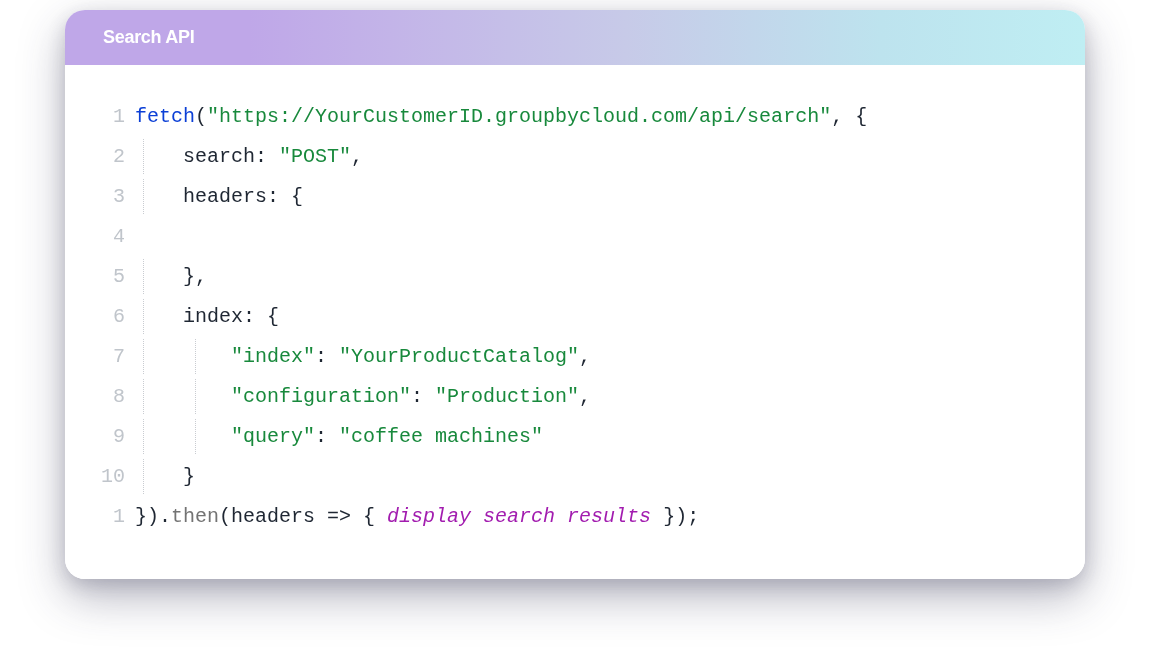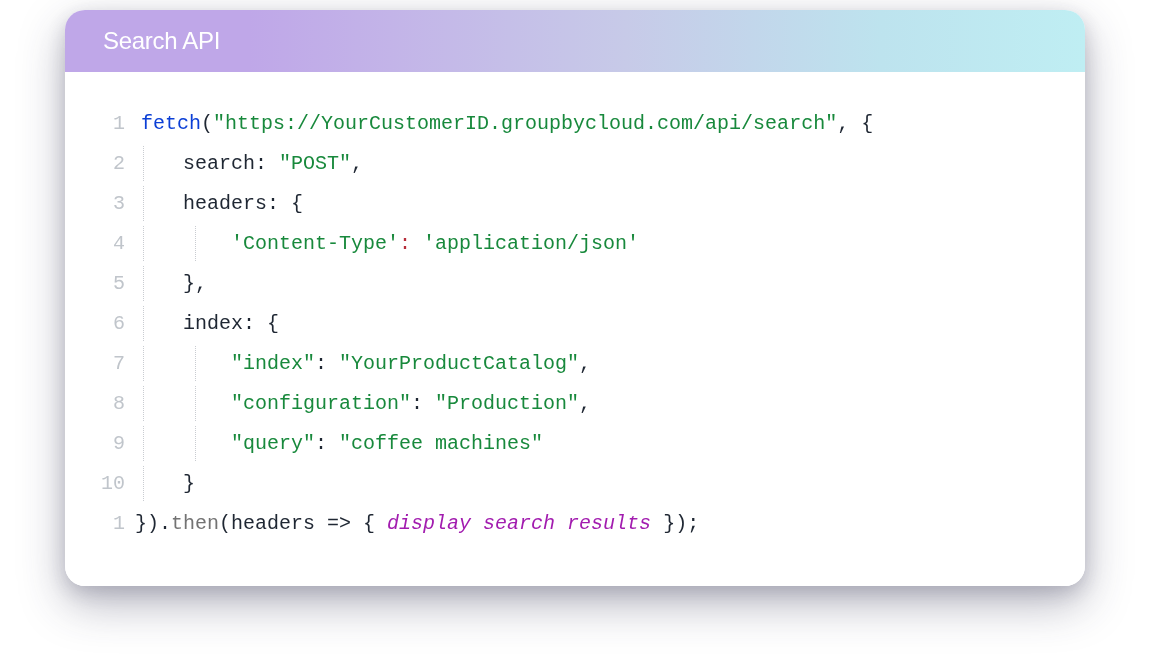--- a/index.html
+++ b/index.html
@@ -24,8 +24,8 @@
       background: linear-gradient(90deg, #bfa7e8 0%, #bfa7e8 18%, #c3b4e8 32%, #c7cae8 55%, #bde3ee 80%, #bfeef3 100%);
       padding: 17px 21px 17px 38px;
       color: #fff;
-      font-weight: 400;
-      font-size: 24px;
+      font-weight: 700;
+      font-size: 18px;
       letter-spacing: -0.3px;
     }
     .code-body {

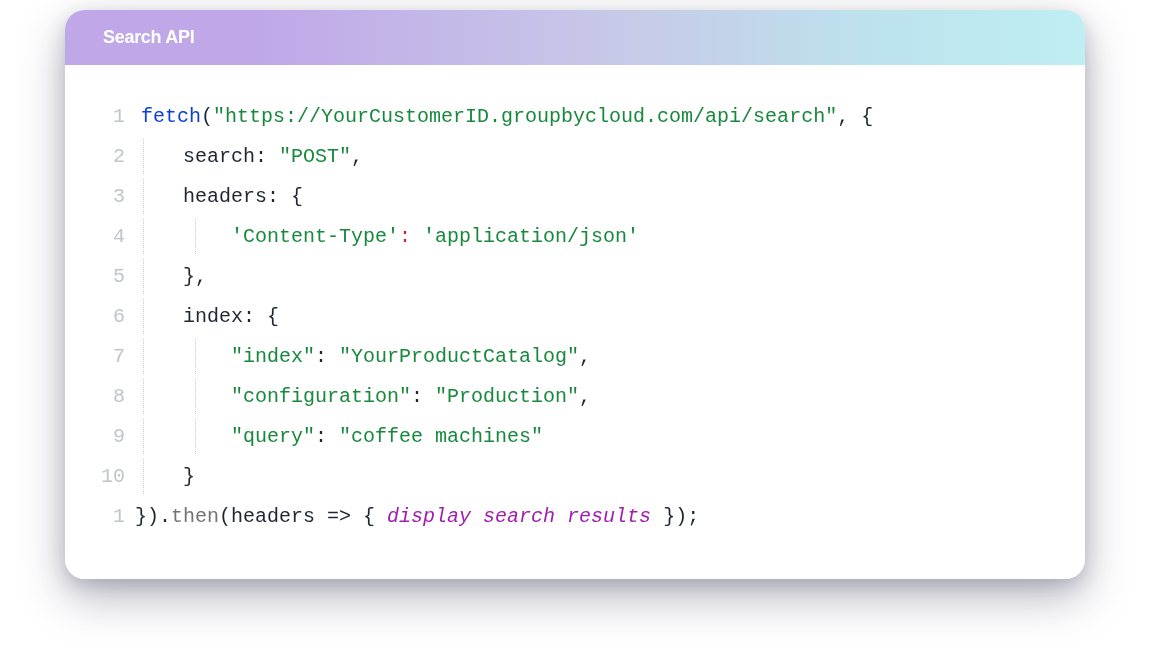--- a/index.html
+++ b/index.html
@@ -62,7 +62,7 @@
     }
     .ig1 { left: 8px; }
     .ig2 { left: 60px; }
-    .tok-blue { color: #0b3fd6; margin-left: 6px; }
+    .tok-blue { color: #0b3fd6; }
     .tok-purple { color: #737373; }
     .tok-green { color: #18893c; }
     .tok-black { color: #1f2733; }

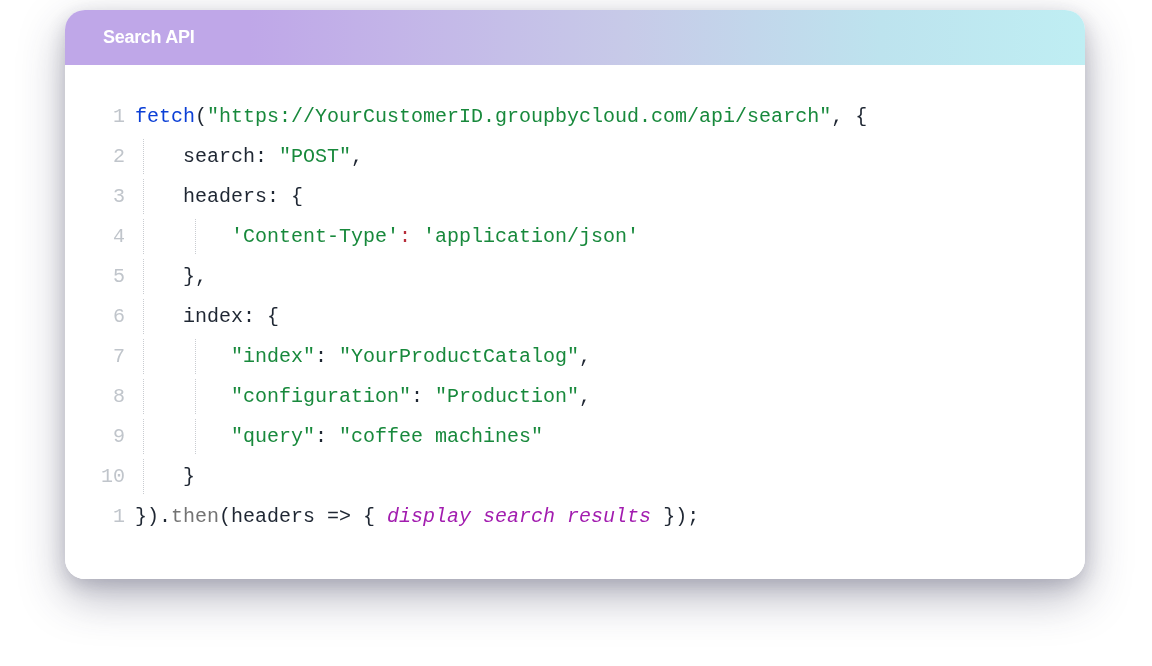--- a/index.html
+++ b/index.html
@@ -95,7 +95,6 @@
 
     <div class="code-row">
       <div class="line-num">4</div>
-      <div class="line-content"><span class="indent-guide ig1"></span><span class="indent-guide ig2"></span><span class="tok-black">        </span><span class="tok-green">'Content-Type'</span><span class="tok-red">: </span><span class="tok-green">'application/json'</span></div>
     </div>
 
     <div class="code-row">

